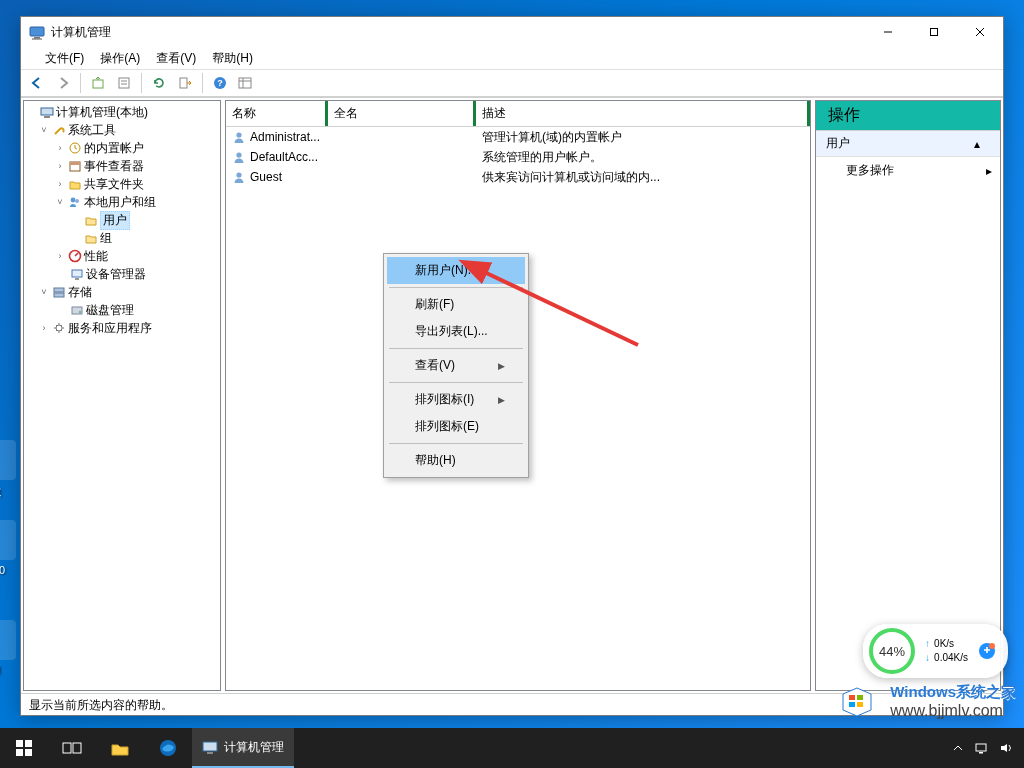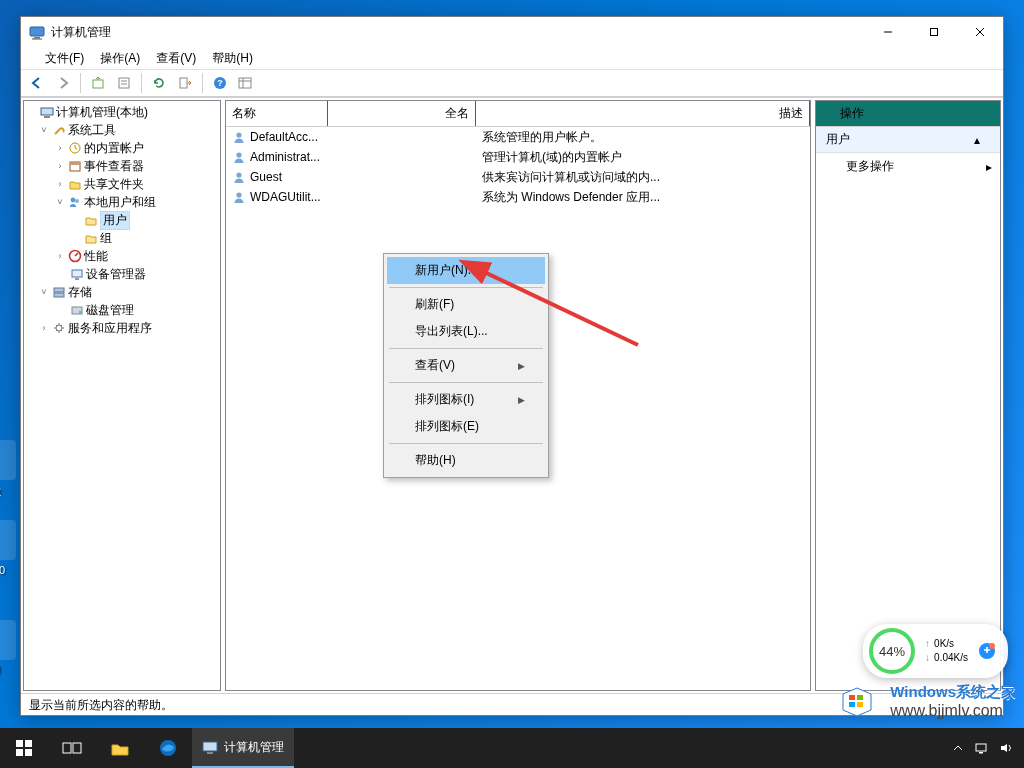--- a/index.html
+++ b/index.html
@@ -34,7 +34,7 @@
 
 .list-panel { flex: 1; border: 1px solid #828790; margin: 2px; font-size: 12px; display: flex; flex-direction: column; position: relative; }
 .list-header { display: flex; border-bottom: 1px solid #d0d0d0; background: #fff; }
-.list-header .col { padding: 4px 6px; border-right: 1px solid #15803d; font-size: 12px; text-align: right; }
+.list-header .col { padding: 4px 6px; border-right: 3px solid #15803d; font-size: 12px; }
 .list-body { flex: 1; }
 .list-row { display: flex; height: 20px; align-items: center; }
 .list-row .col { padding: 1px 6px; white-space: nowrap; overflow: hidden; text-overflow: ellipsis; }

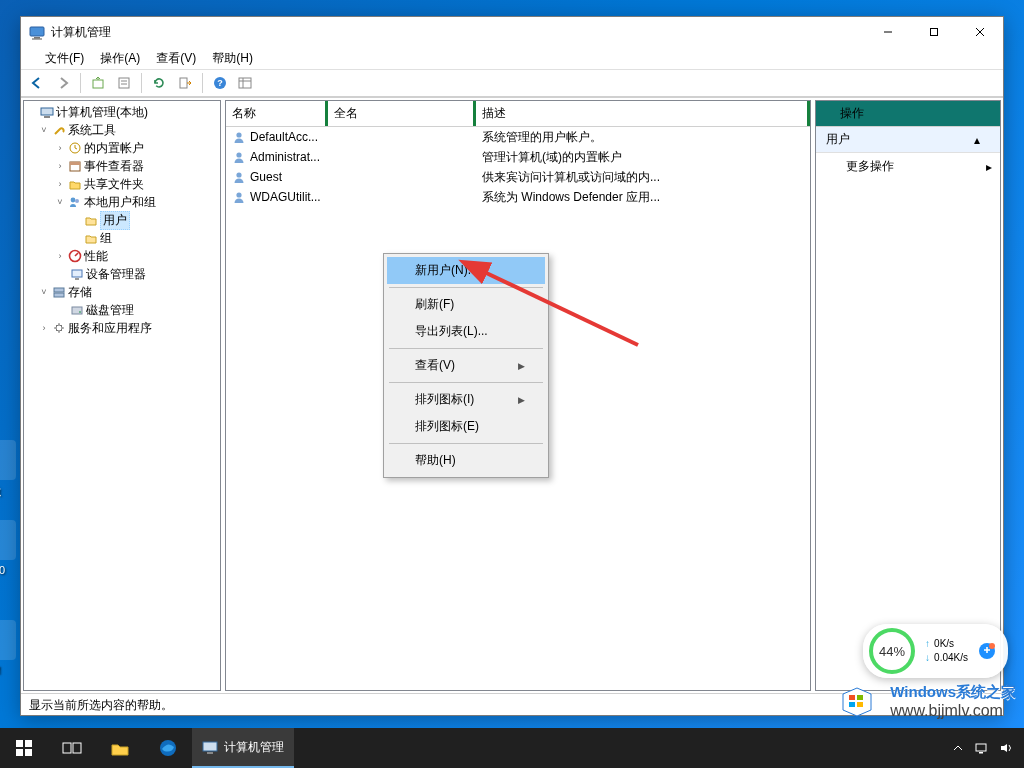--- a/index.html
+++ b/index.html
@@ -44,7 +44,7 @@
 .user-icon { width: 14px; height: 14px; }
 
 .actions-panel { width: 186px; border: 1px solid #828790; margin: 2px; font-size: 12px; }
-.actions-header { background: #0f766e; padding: 4px 24px; border-bottom: 1px solid #d0d0d0; font-size: 12px; }
+.actions-header { background: #14b8a6; padding: 4px 12px; border-bottom: 1px solid #d0d0d0; font-size: 16px; }
 .actions-sub { background: #eaf3ff; padding: 4px 20px 4px 10px; display:flex; justify-content:space-between; align-items:center; border-bottom: 1px solid #e0e0e0; }
 .actions-item { padding: 5px 8px 5px 30px; display:flex; justify-content:space-between; align-items:center; }
 

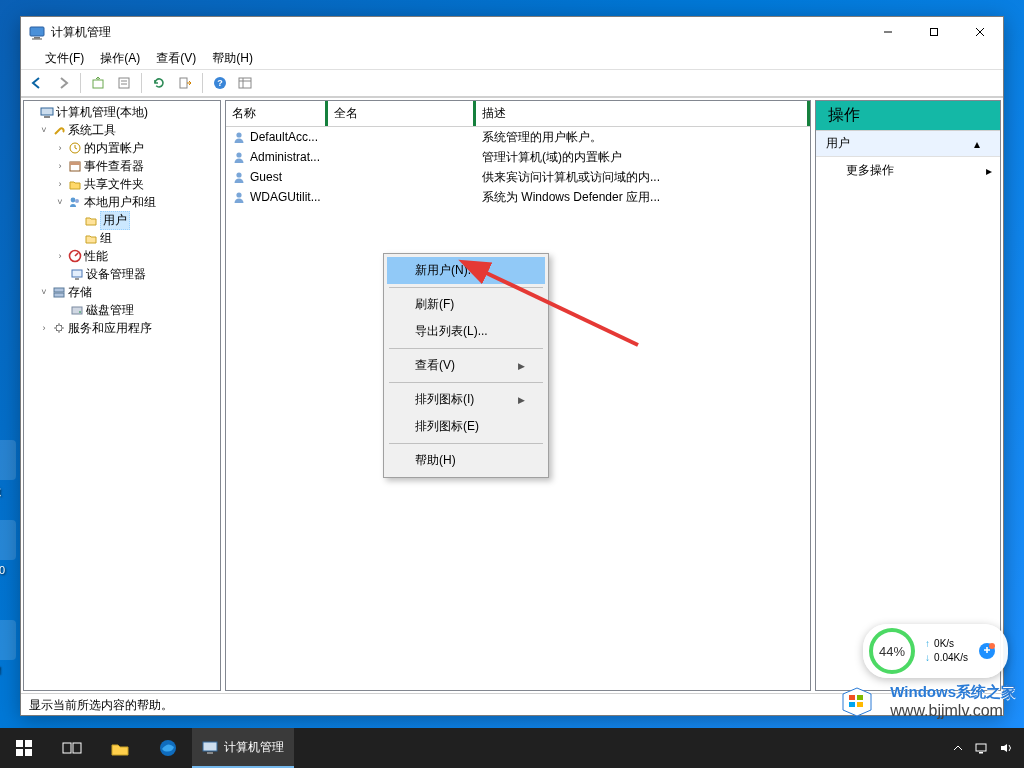--- a/index.html
+++ b/index.html
@@ -345,6 +345,19 @@
           <div class="col col-desc">描述</div>
         </div>
         <div class="list-body">
+          <div class="list-row">
+            <div class="col col-name">
+                <span class="user-icon">
+                  <svg width="14" height="14">
+                    <circle cx="7" cy="5" r="2.6" fill="#7aa6d8"></circle>
+                    <path d="M2.5 13 a4.5 4.5 0 0 1 9 0" fill="#7aa6d8"></path>
+                  </svg>
+                </span>
+                <span>Administrat...</span>
+              </div>
+            <div class="col col-full"></div>
+            <div class="col col-desc">管理计算机(域)的内置帐户</div>
+          </div>
           <div class="list-row">
             <div class="col col-name">
                 <span class="user-icon">
@@ -366,19 +379,6 @@
                     <path d="M2.5 13 a4.5 4.5 0 0 1 9 0" fill="#7aa6d8"></path>
                   </svg>
                 </span>
-                <span>Administrat...</span>
-              </div>
-            <div class="col col-full"></div>
-            <div class="col col-desc">管理计算机(域)的内置帐户</div>
-          </div>
-          <div class="list-row">
-            <div class="col col-name">
-                <span class="user-icon">
-                  <svg width="14" height="14">
-                    <circle cx="7" cy="5" r="2.6" fill="#7aa6d8"></circle>
-                    <path d="M2.5 13 a4.5 4.5 0 0 1 9 0" fill="#7aa6d8"></path>
-                  </svg>
-                </span>
                 <span>Guest</span>
               </div>
             <div class="col col-full"></div>

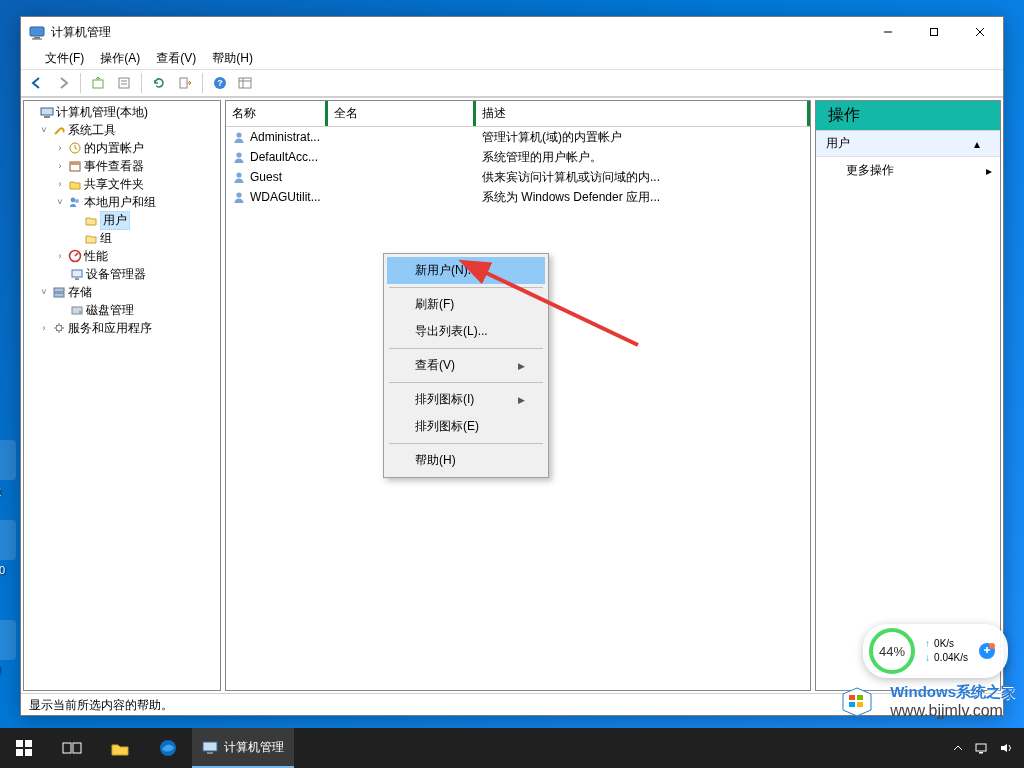--- a/index.html
+++ b/index.html
@@ -384,19 +384,6 @@
             <div class="col col-full"></div>
             <div class="col col-desc">供来宾访问计算机或访问域的内...</div>
           </div>
-          <div class="list-row">
-            <div class="col col-name">
-                <span class="user-icon">
-                  <svg width="14" height="14">
-                    <circle cx="7" cy="5" r="2.6" fill="#7aa6d8"></circle>
-                    <path d="M2.5 13 a4.5 4.5 0 0 1 9 0" fill="#7aa6d8"></path>
-                  </svg>
-                </span>
-                <span>WDAGUtilit...</span>
-              </div>
-            <div class="col col-full"></div>
-            <div class="col col-desc">系统为 Windows Defender 应用...</div>
-          </div>
         </div>
       </div>
 

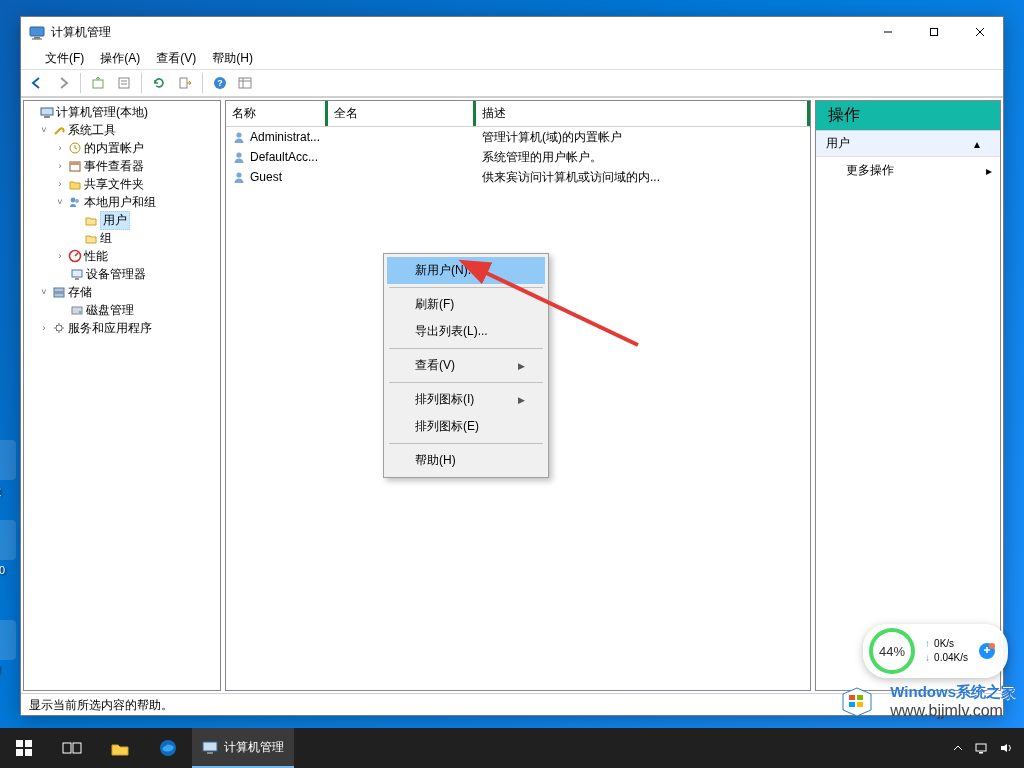--- a/index.html
+++ b/index.html
@@ -51,7 +51,7 @@
 .statusbar { height: 22px; border-top: 1px solid #d0d0d0; font-size: 12px; padding: 3px 8px; }
 
 
-.context-menu { position: absolute; background: #f0f0f0; border: 1px solid #a0a0a0; box-shadow: 3px 3px 6px rgba(0,0,0,0.25); font-size: 12px; padding: 3px; width: 166px; z-index: 100; }
+.context-menu { position: absolute; background: #f0f0f0; border: 1px solid #a0a0a0; box-shadow: 3px 3px 6px rgba(0,0,0,0.25); font-size: 12px; padding: 3px; width: 146px; z-index: 100; }
 .cm-item { padding: 5px 20px 5px 28px; display: flex; justify-content: space-between; align-items: center; }
 .cm-item.highlight { background: #91c9f7; }
 .cm-sep { height: 1px; background: #c0c0c0; margin: 3px 2px; }

